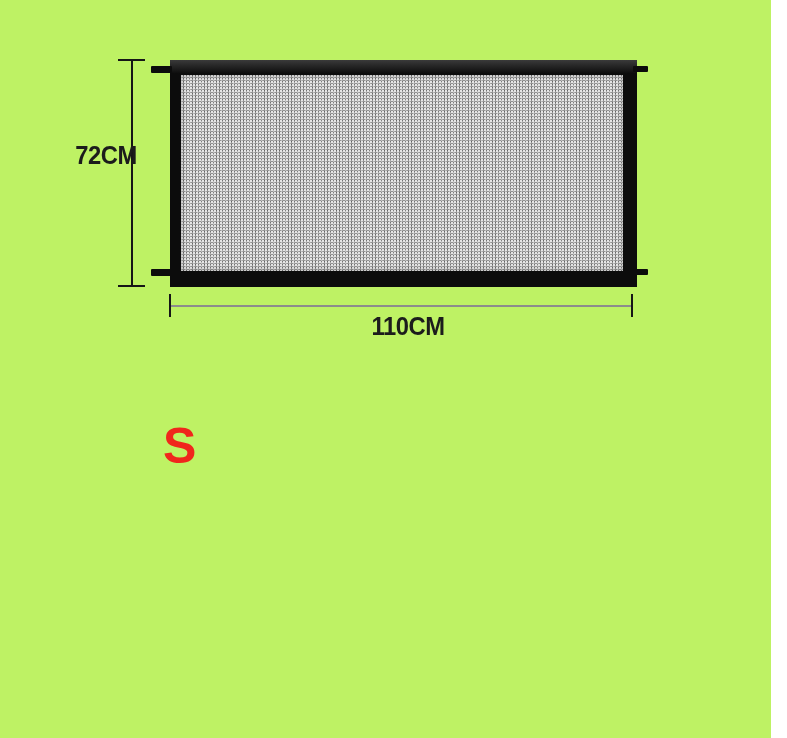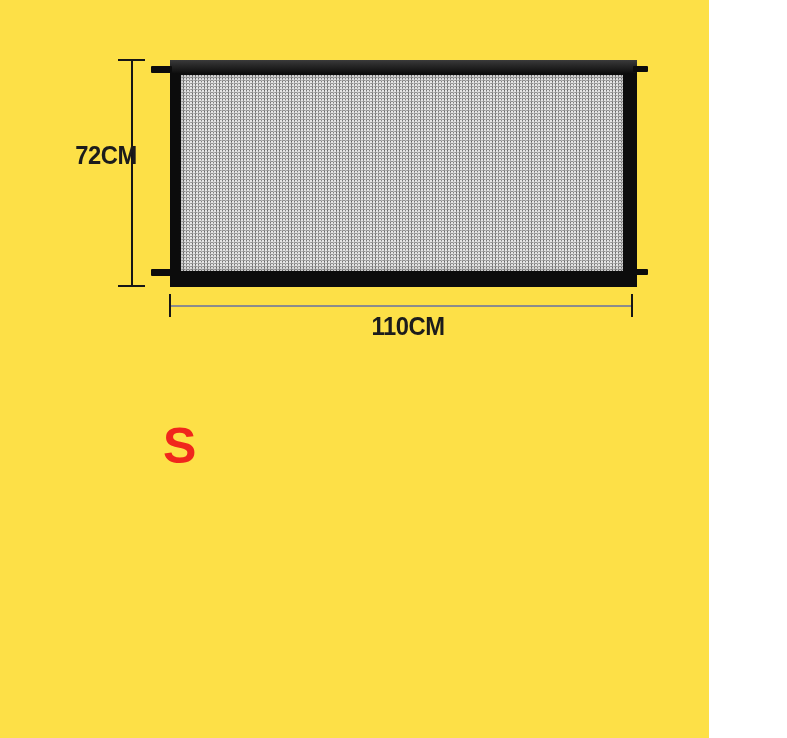--- a/index.html
+++ b/index.html
@@ -10,9 +10,9 @@
   }
   .canvas {
     position: relative;
-    width: 709px;
+    width: 771px;
     height: 738px;
-    background: #fde047;
+    background: #bef264;
     overflow: hidden;
   }
 

